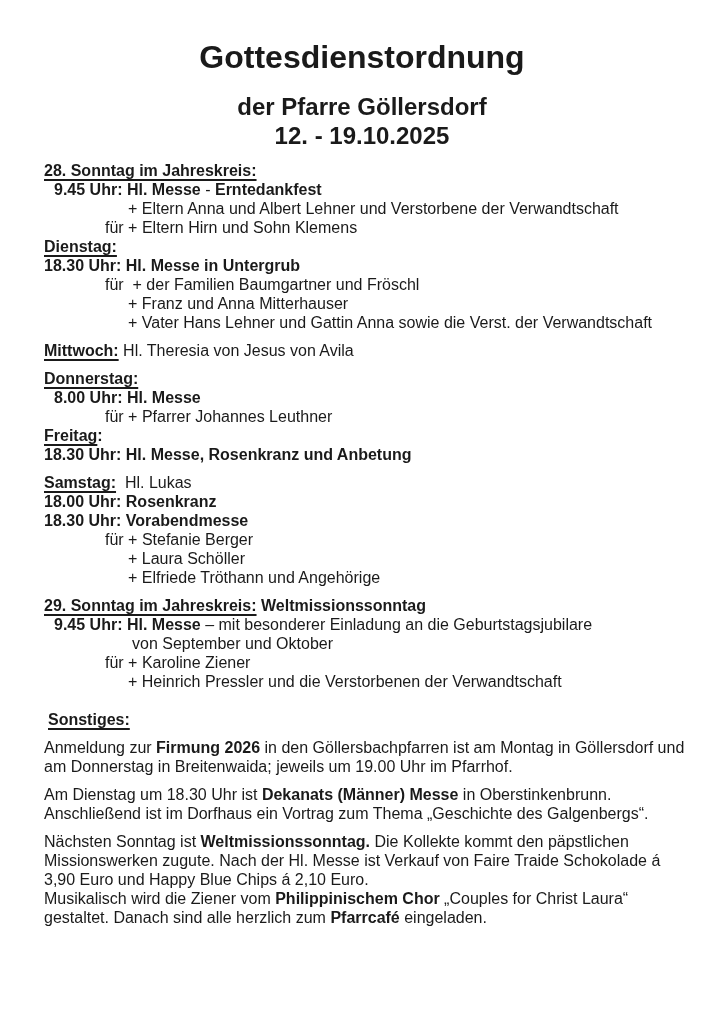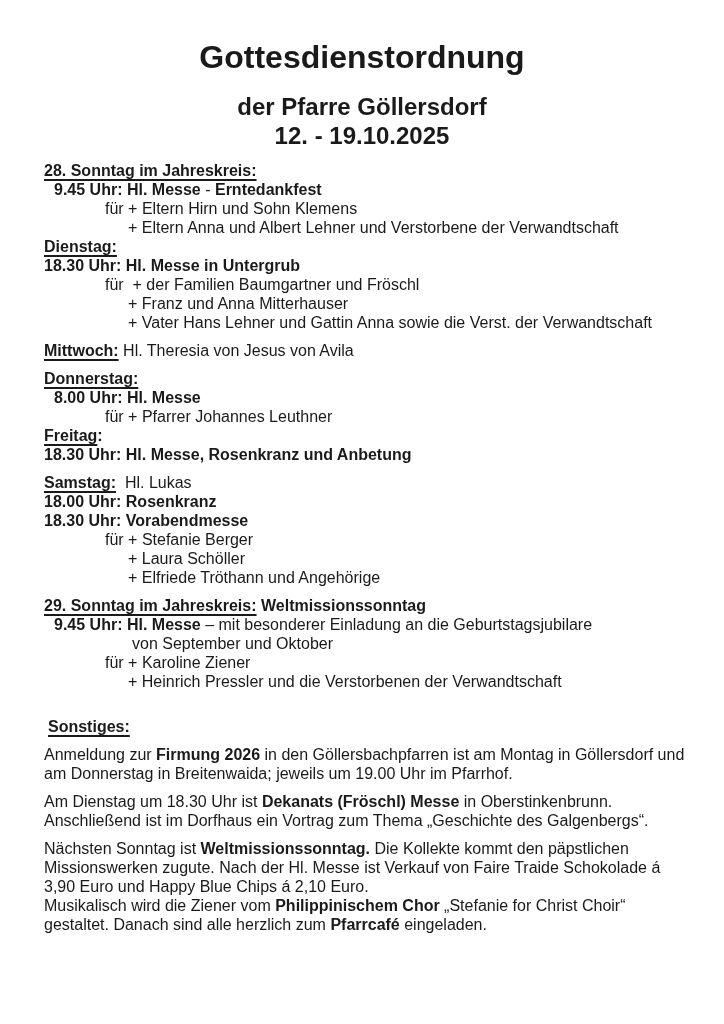--- a/index.html
+++ b/index.html
@@ -52,8 +52,8 @@
     <section>
       <div class="line"><span class="b u">28. Sonntag im Jahreskreis:</span><span class="r"></span><span class="b"></span></div>
       <div class="line ind1"><span class="b">9.45 Uhr: Hl. Messe</span><span class="r"> - </span><span class="b">Erntedankfest</span></div>
+      <div class="line ind3"><span class="r">+ Eltern Anna und Albert Lehner und Verstorbene der Verwandtschaft</span></div>
       <div class="line ind2"><span class="r">für + Eltern Hirn und Sohn Klemens</span></div>
-      <div class="line ind3"><span class="r">+ Eltern Anna und Albert Lehner und Verstorbene der Verwandtschaft</span></div>
     </section>
 
     <section>

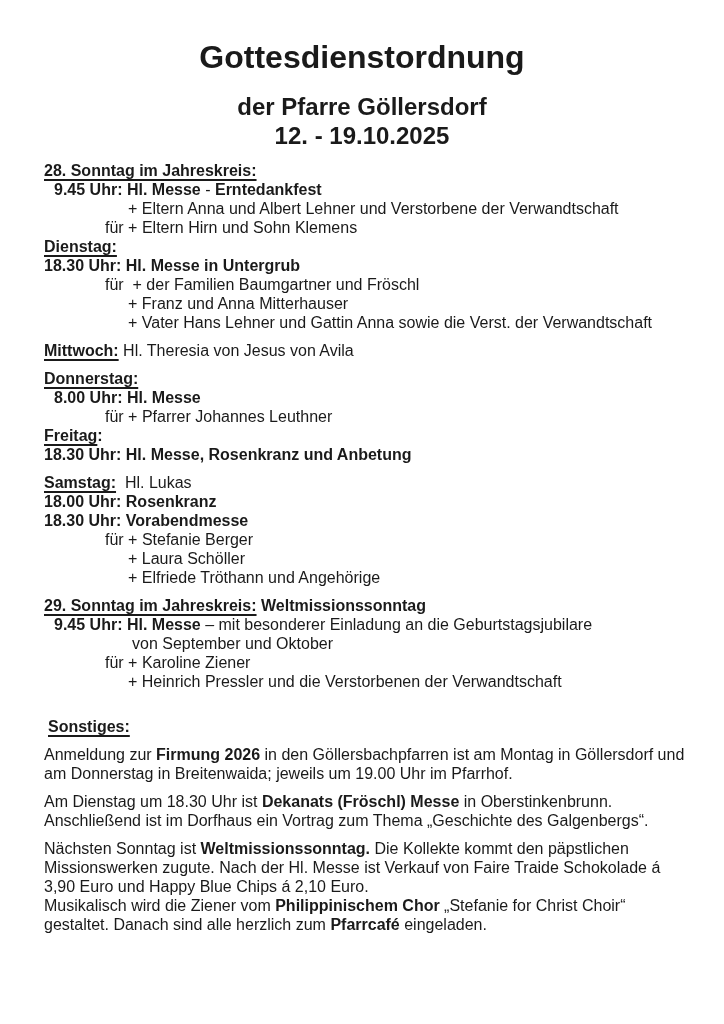--- a/index.html
+++ b/index.html
@@ -33,7 +33,7 @@
   .ind2 { padding-left: 61px; }
   .ind3 { padding-left: 84px; }
   .ind3b { padding-left: 88px; }
-  .sonstiges { margin-top: 26px; }
+  .sonstiges { margin-top: 19px; }
   .sonstiges-heading { padding-left: 4px; margin-bottom: 9px; }
   .para { margin: 9px 0 0 0; }
 </style>

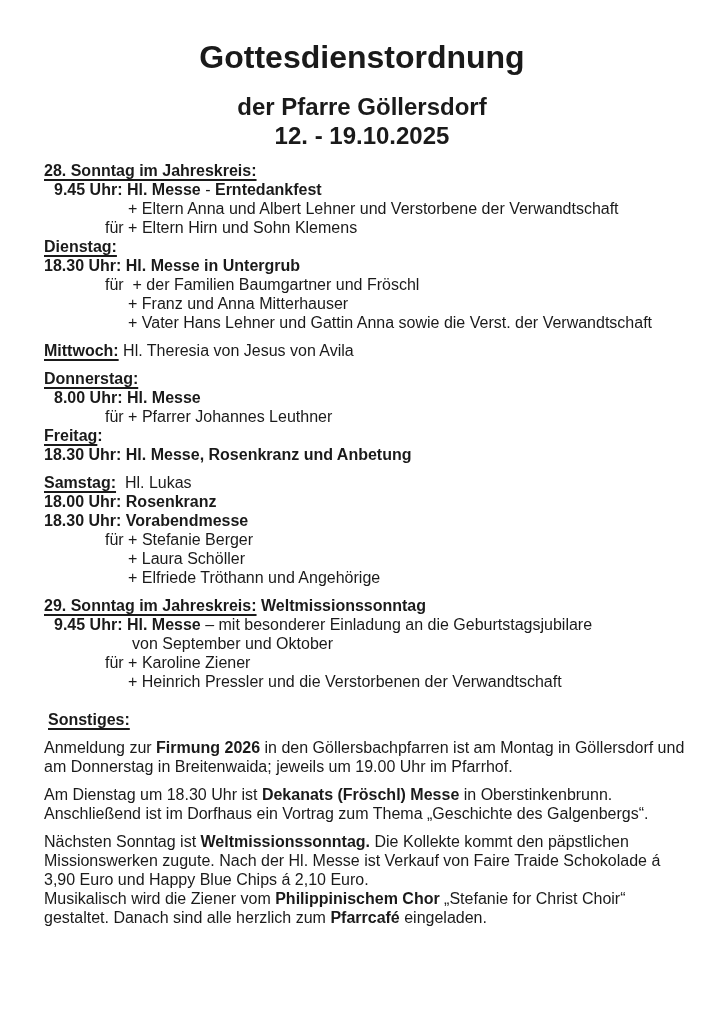--- a/index.html
+++ b/index.html
@@ -105,7 +105,7 @@
       </div>
 
       <div class="para">
-        <div class="pline"><span class="r">Am Dienstag um 18.30 Uhr ist </span><span class="b">Dekanats (Fröschl) Messe</span><span class="r"> in Oberstinkenbrunn.</span></div>
+        <div class="pline"><span class="r">Am Dienstag um 18.30 Uhr ist </span><span class="b">Dekanats (Männer) Messe</span><span class="r"> in Oberstinkenbrunn.</span></div>
         <div class="pline"><span class="r">Anschließend ist im Dorfhaus ein Vortrag zum Thema „Geschichte des Galgenbergs“.</span></div>
       </div>
 

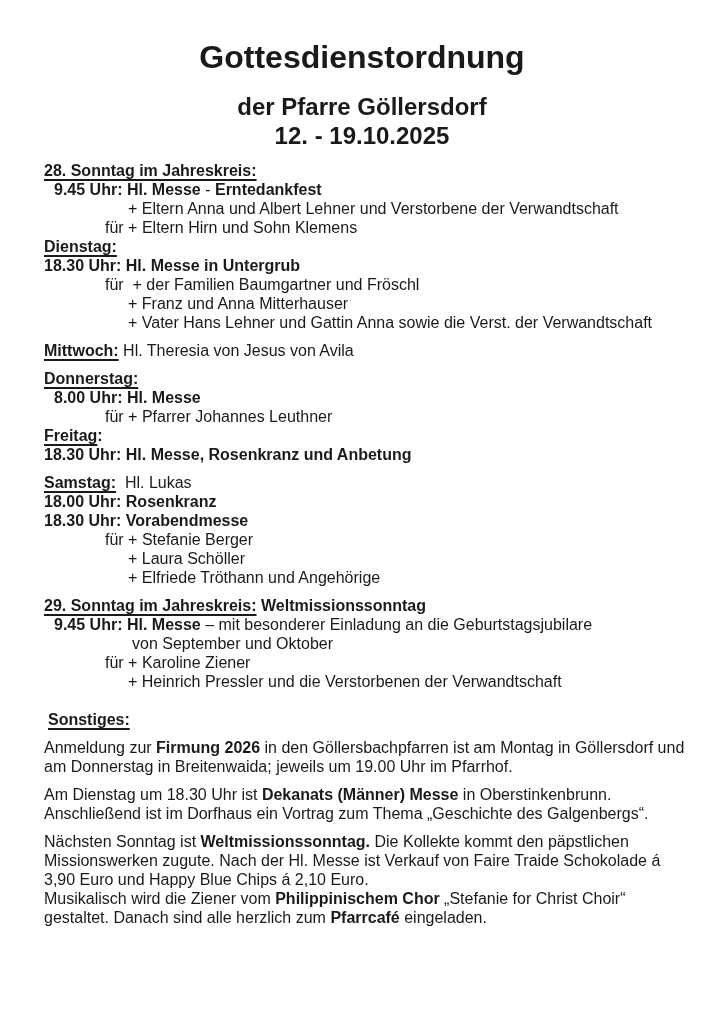--- a/index.html
+++ b/index.html
@@ -113,7 +113,7 @@
         <div class="pline"><span class="r">Nächsten Sonntag ist </span><span class="b">Weltmissionssonntag.</span><span class="r"> Die Kollekte kommt den päpstlichen</span></div>
         <div class="pline"><span class="r">Missionswerken zugute. Nach der Hl. Messe ist Verkauf von Faire Traide Schokolade á</span></div>
         <div class="pline"><span class="r">3,90 Euro und Happy Blue Chips á 2,10 Euro.</span></div>
-        <div class="pline"><span class="r">Musikalisch wird die Ziener vom </span><span class="b">Philippinischem Chor</span><span class="r"> „Stefanie for Christ Choir“</span></div>
+        <div class="pline"><span class="r">Musikalisch wird die Ziener vom </span><span class="b">Philippinischem Chor</span><span class="r"> „Couples for Christ Laura“</span></div>
         <div class="pline"><span class="r">gestaltet. Danach sind alle herzlich zum </span><span class="b">Pfarrcafé</span><span class="r"> eingeladen.</span></div>
       </div>
     </section>

